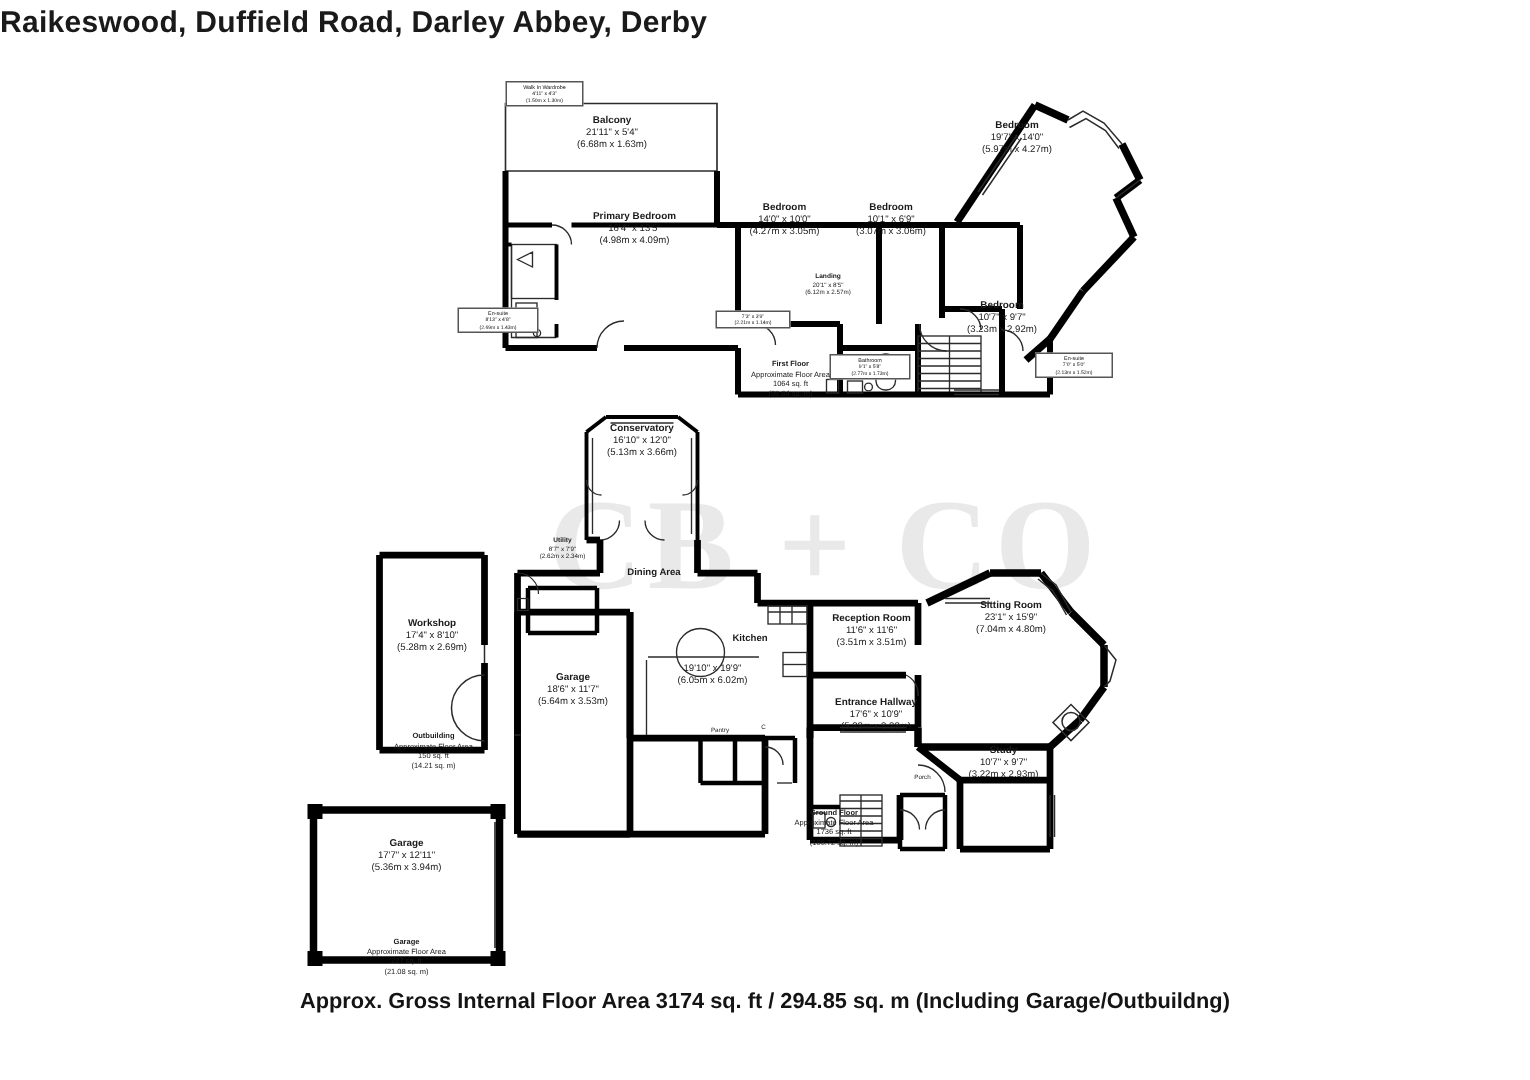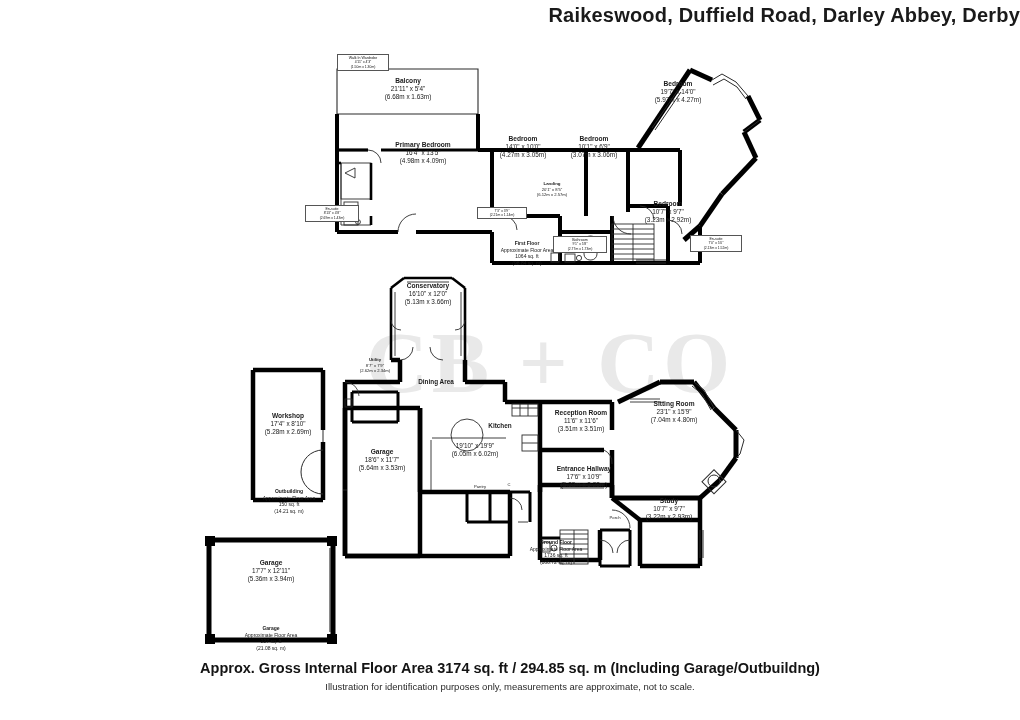--- a/index.html
+++ b/index.html
@@ -7,7 +7,7 @@
        font-family:"Liberation Sans","DejaVu Sans",sans-serif;color:#111;}
 
   
-  #title{position:absolute;left:0;top:4px;width:1020px;text-align:right;
+  #title{position:absolute;left:0;top:4px;width:1020px;text-align:left;
          font-size:20px;font-weight:bold;letter-spacing:.2px;color:#1a1a1a;}
   #footer{position:absolute;left:0;top:660px;width:1020px;text-align:center;}
   #footer .f1{font-size:14.5px;font-weight:bold;color:#141414;}

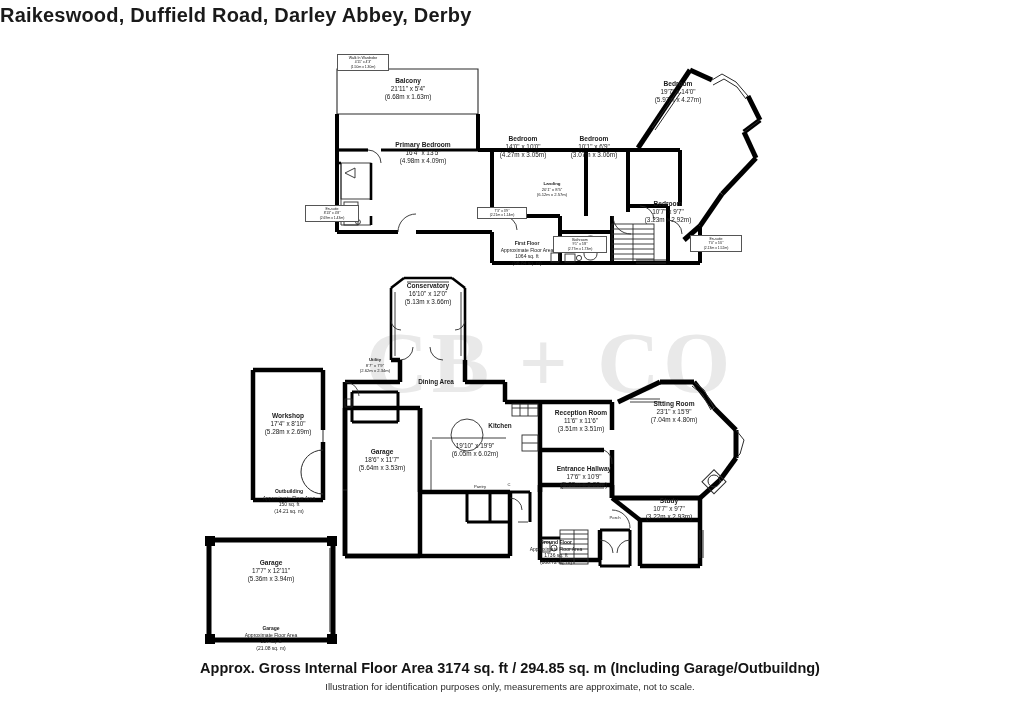--- a/index.html
+++ b/index.html
@@ -535,7 +535,6 @@
 
 <div id="footer">
   <div class="f1">Approx. Gross Internal Floor Area 3174 sq. ft / 294.85 sq. m (Including Garage/Outbuildng)</div>
-  <div class="f2">Illustration for identification purposes only, measurements are approximate, not to scale.</div>
 </div>
 
 </body></html>

